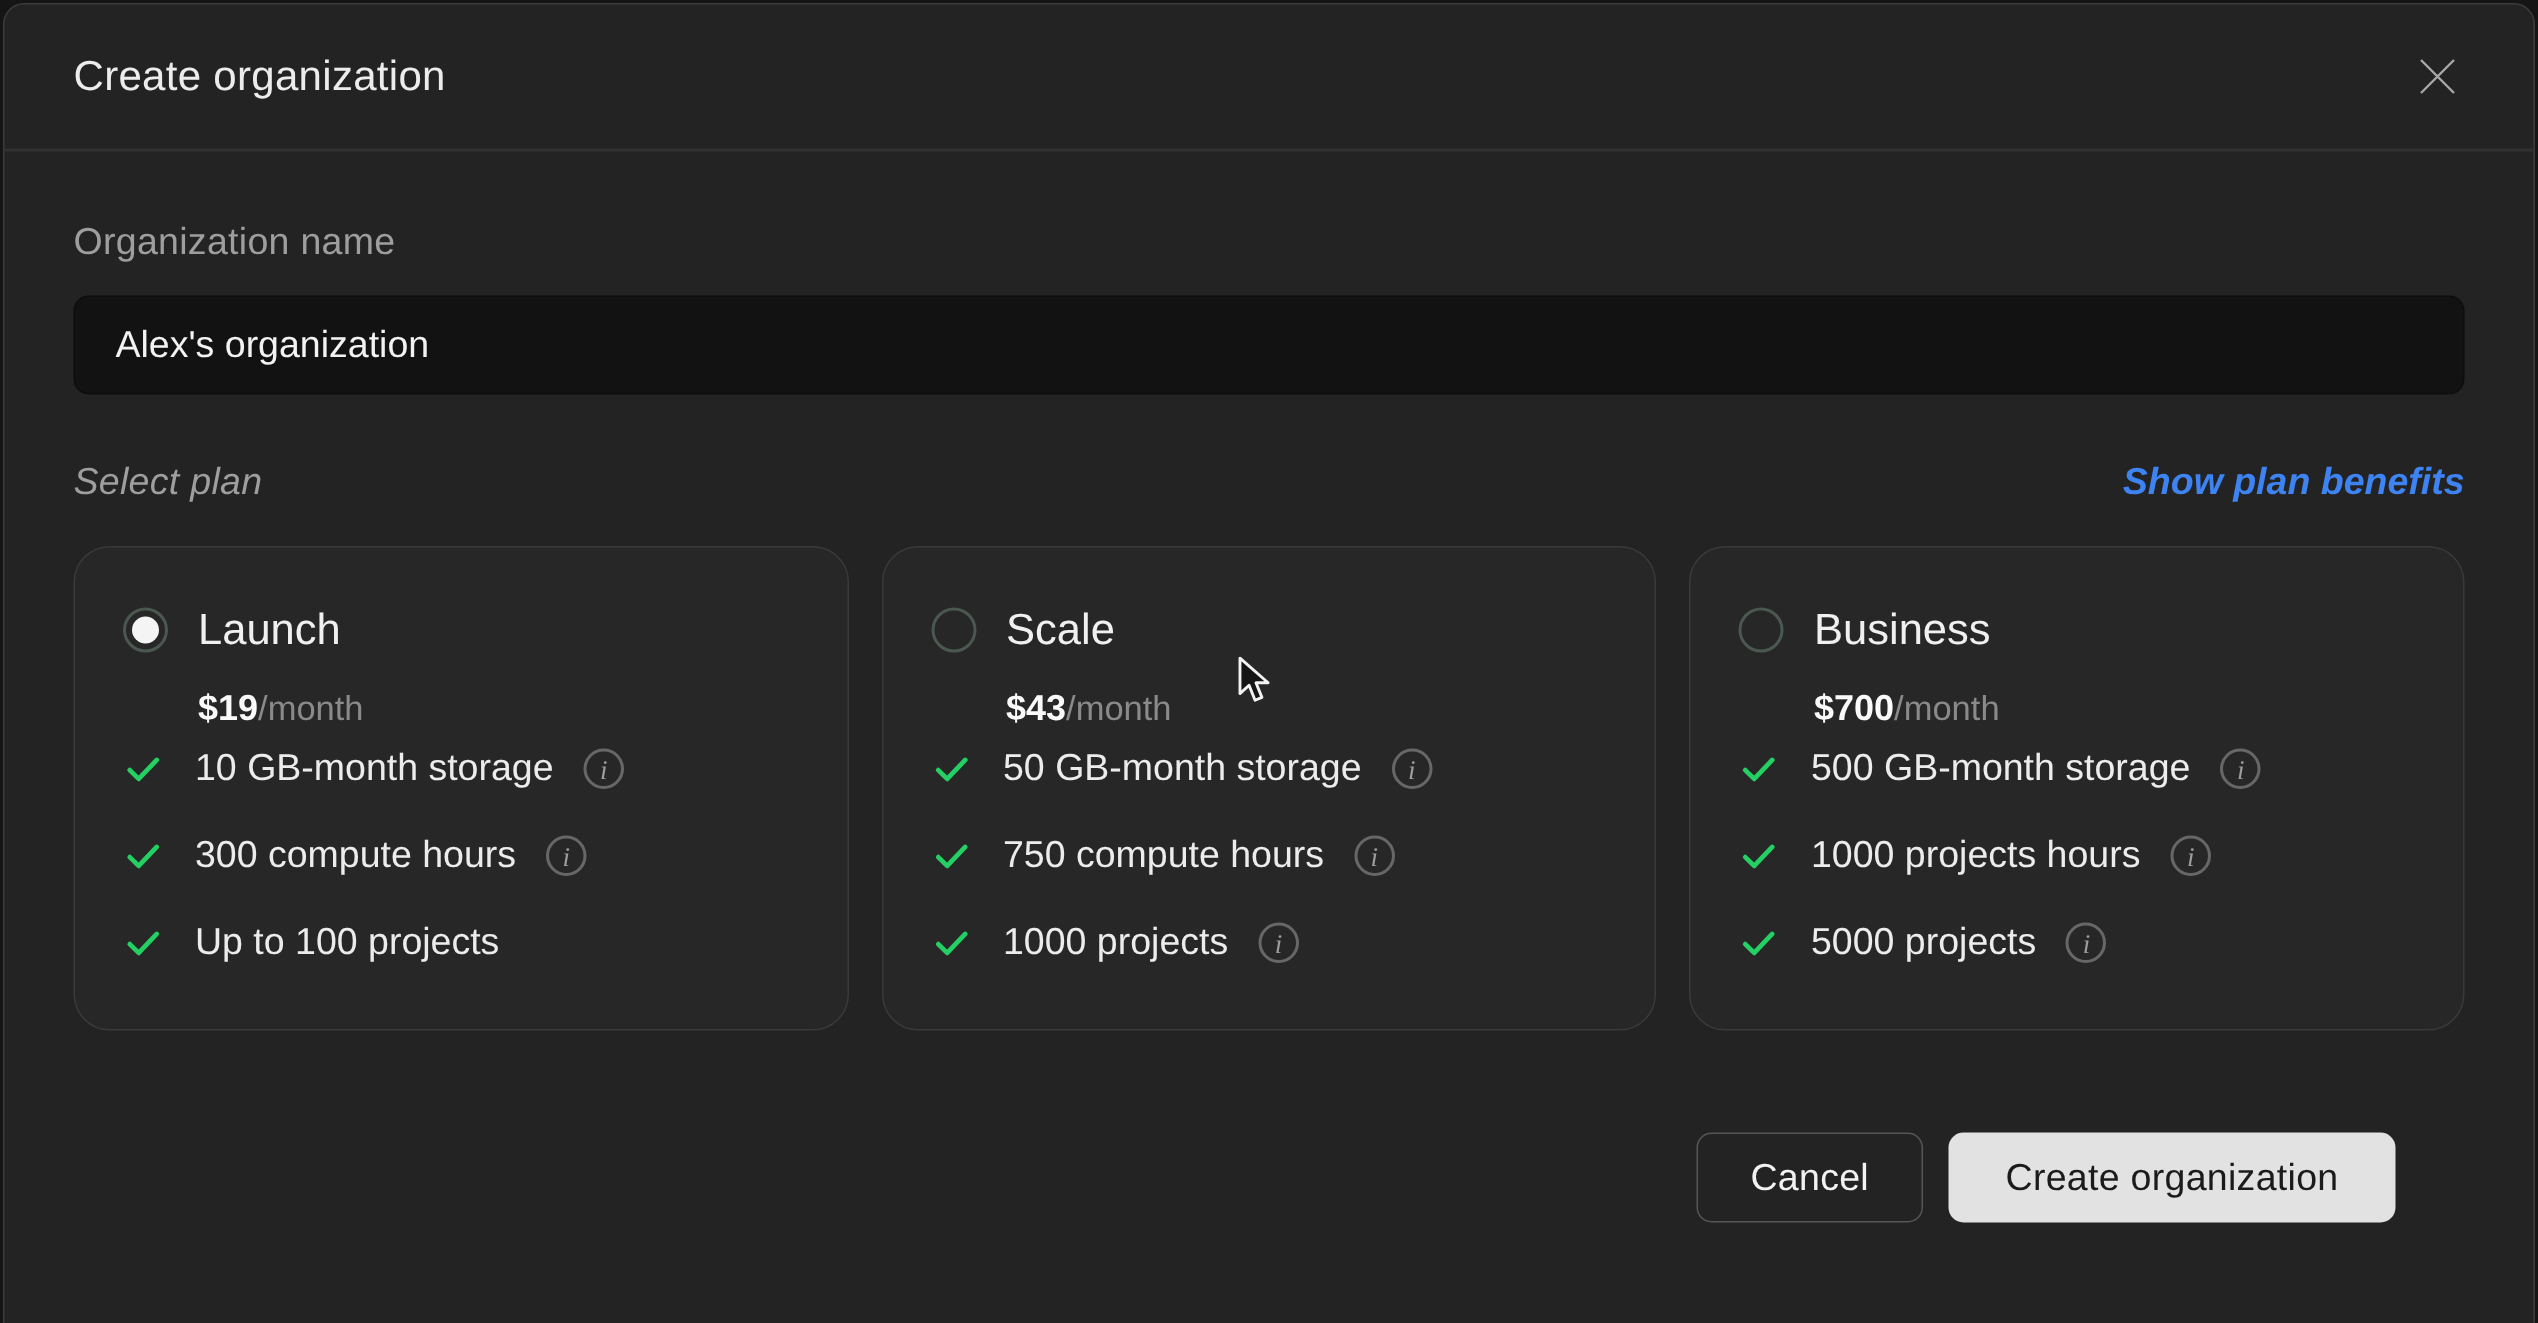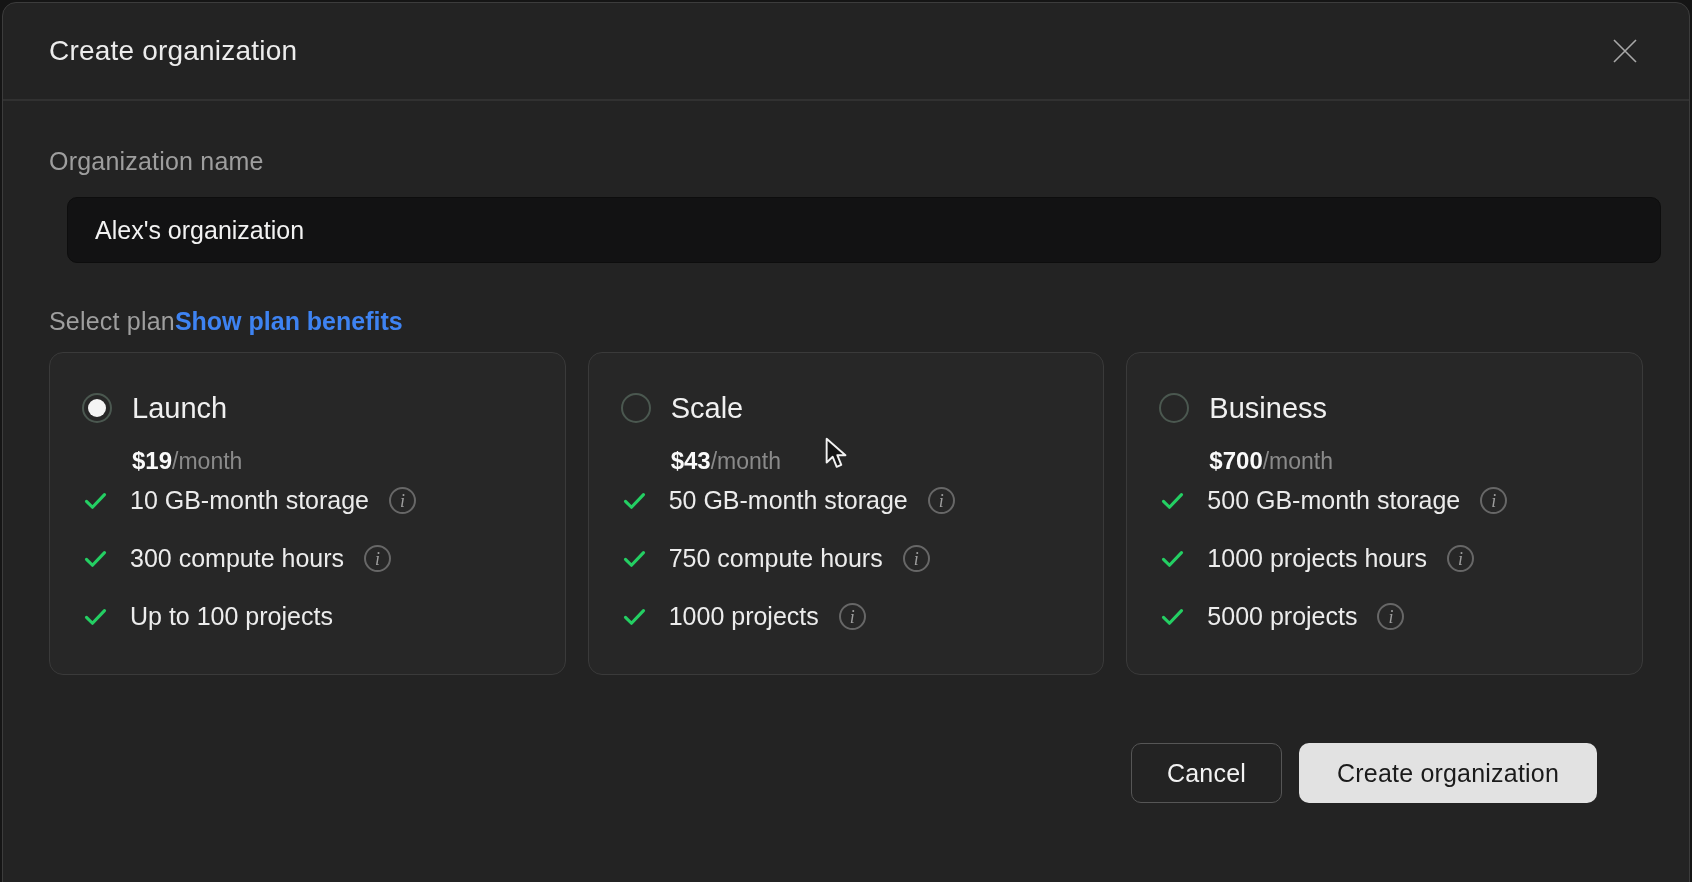--- a/index.html
+++ b/index.html
@@ -40,7 +40,6 @@
     font-size:25px; padding:0 27px;
     font-family:"Liberation Sans", sans-serif;
     outline:none;
-    margin-left:18px;
   }
   .plan-header-row {
     margin-top:44px; margin-bottom:16px;

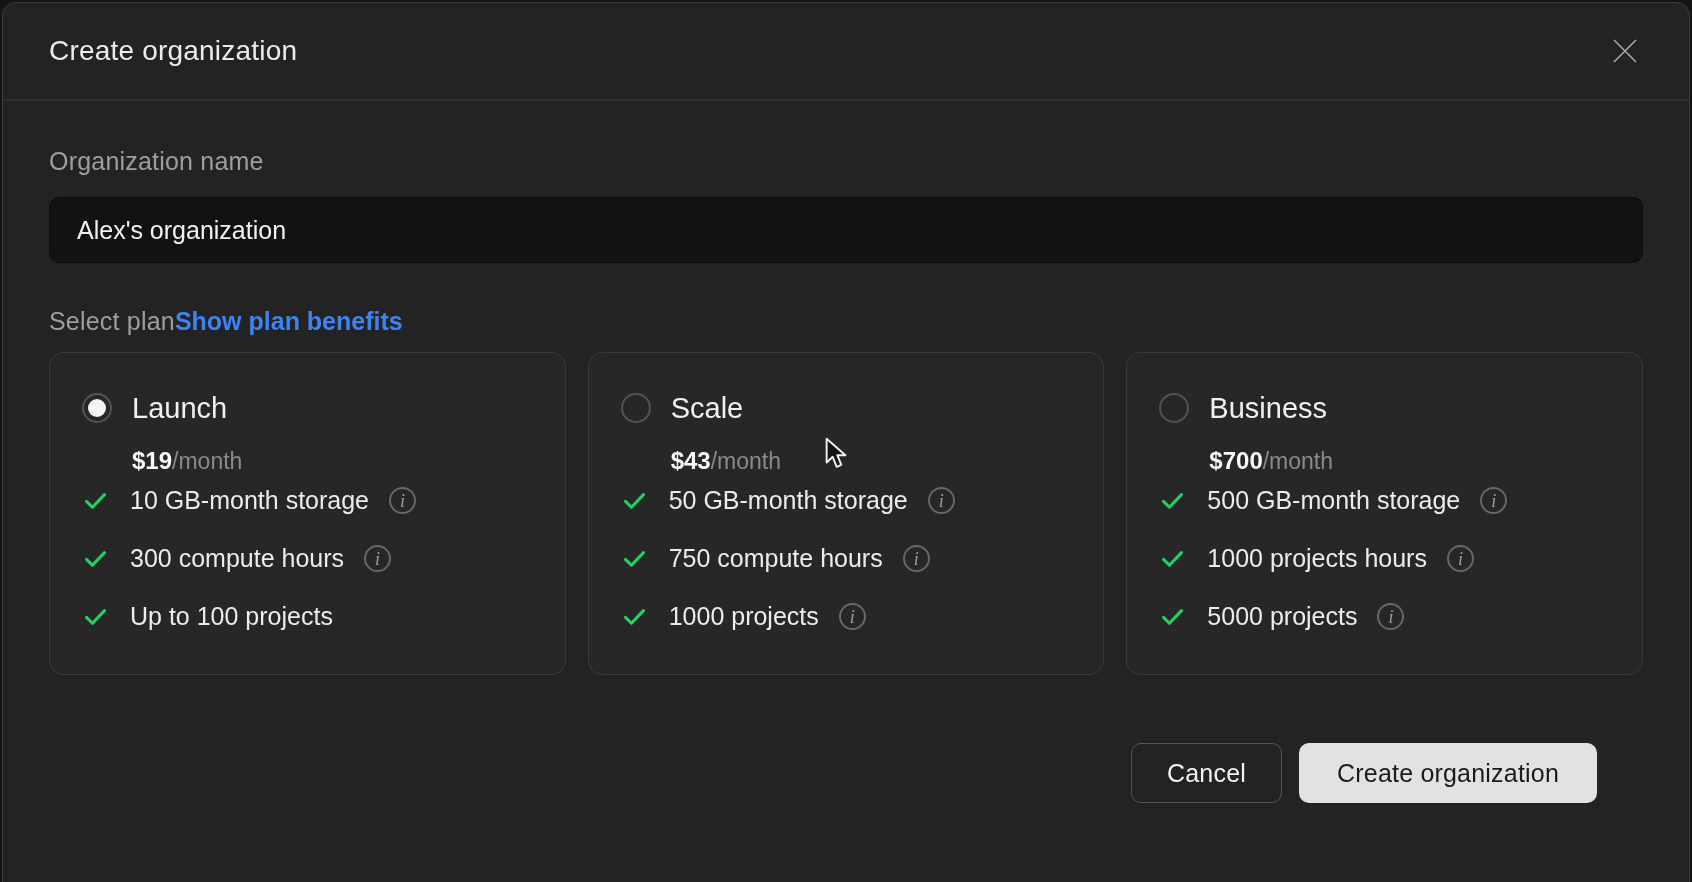--- a/index.html
+++ b/index.html
@@ -42,8 +42,8 @@
     outline:none;
   }
   .plan-header-row {
-    margin-top:44px; margin-bottom:16px;
-    display:flex; align-items:center; justify-content:flex-start;
+    margin-top:44px; margin-bottom:28px;
+    display:flex; align-items:center; justify-content:space-between;font-style:italic;
   }
   .benefits-link {
     font-size:25px; font-weight:700; color:#3e83f2; text-decoration:none;

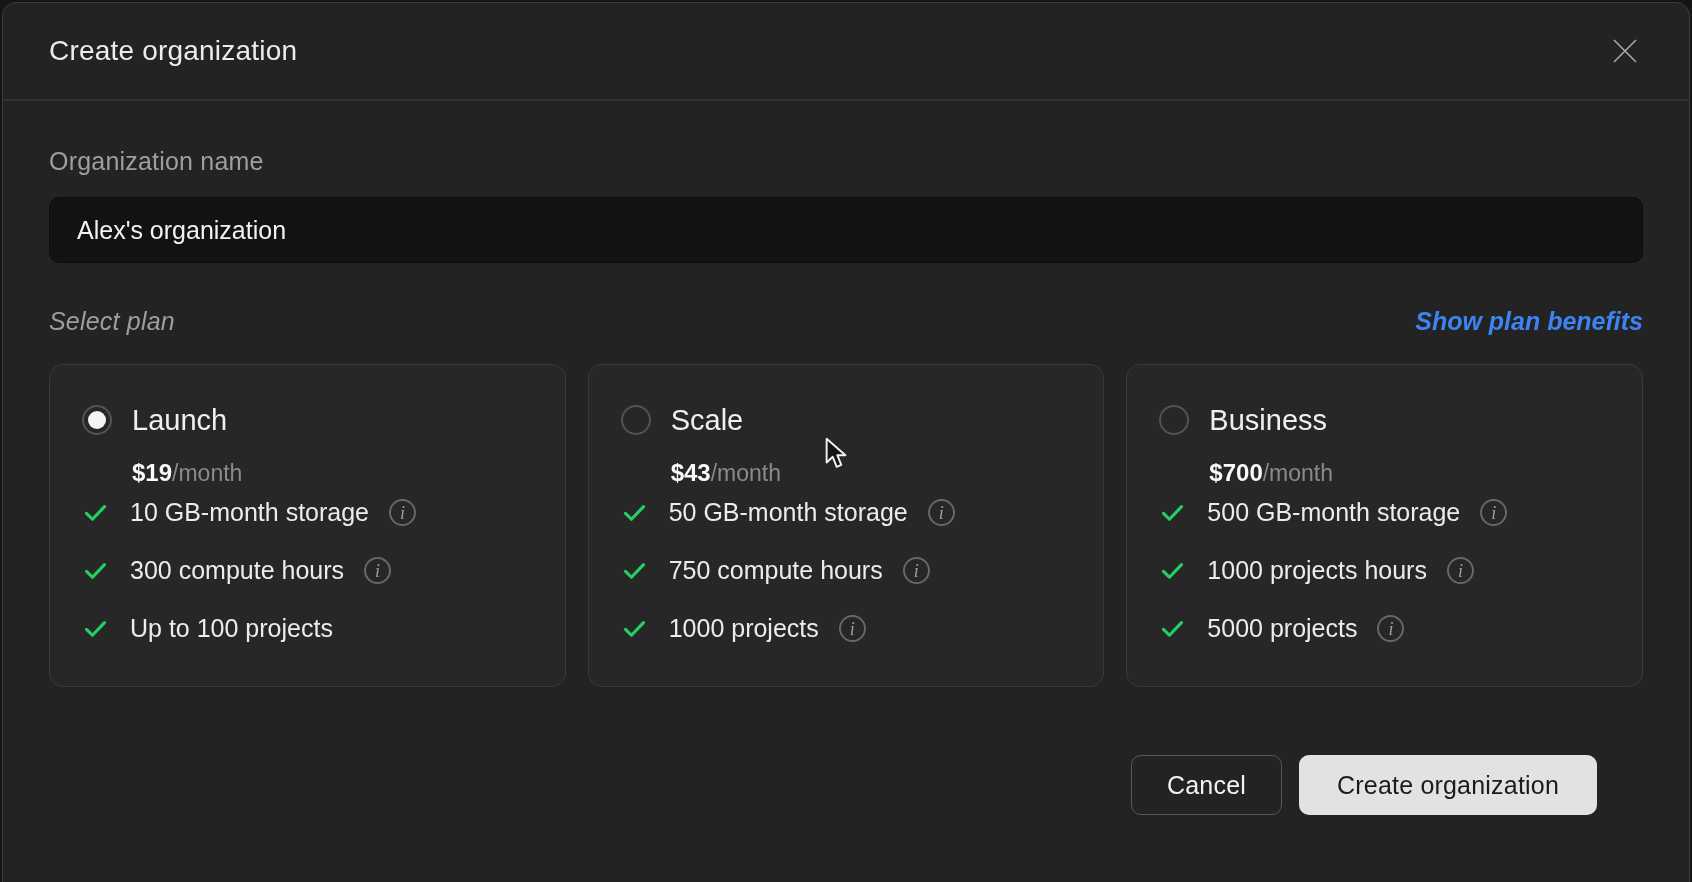--- a/index.html
+++ b/index.html
@@ -53,7 +53,7 @@
     flex:1;
     background:#272727;
     border:1px solid #3a3a3a;
-    border-radius:14px;
+    border-radius:24px;
     padding:34px 14px 42px 32px;
   }
   .card-title-row { display:flex; align-items:center; gap:20px; height:42px; }

